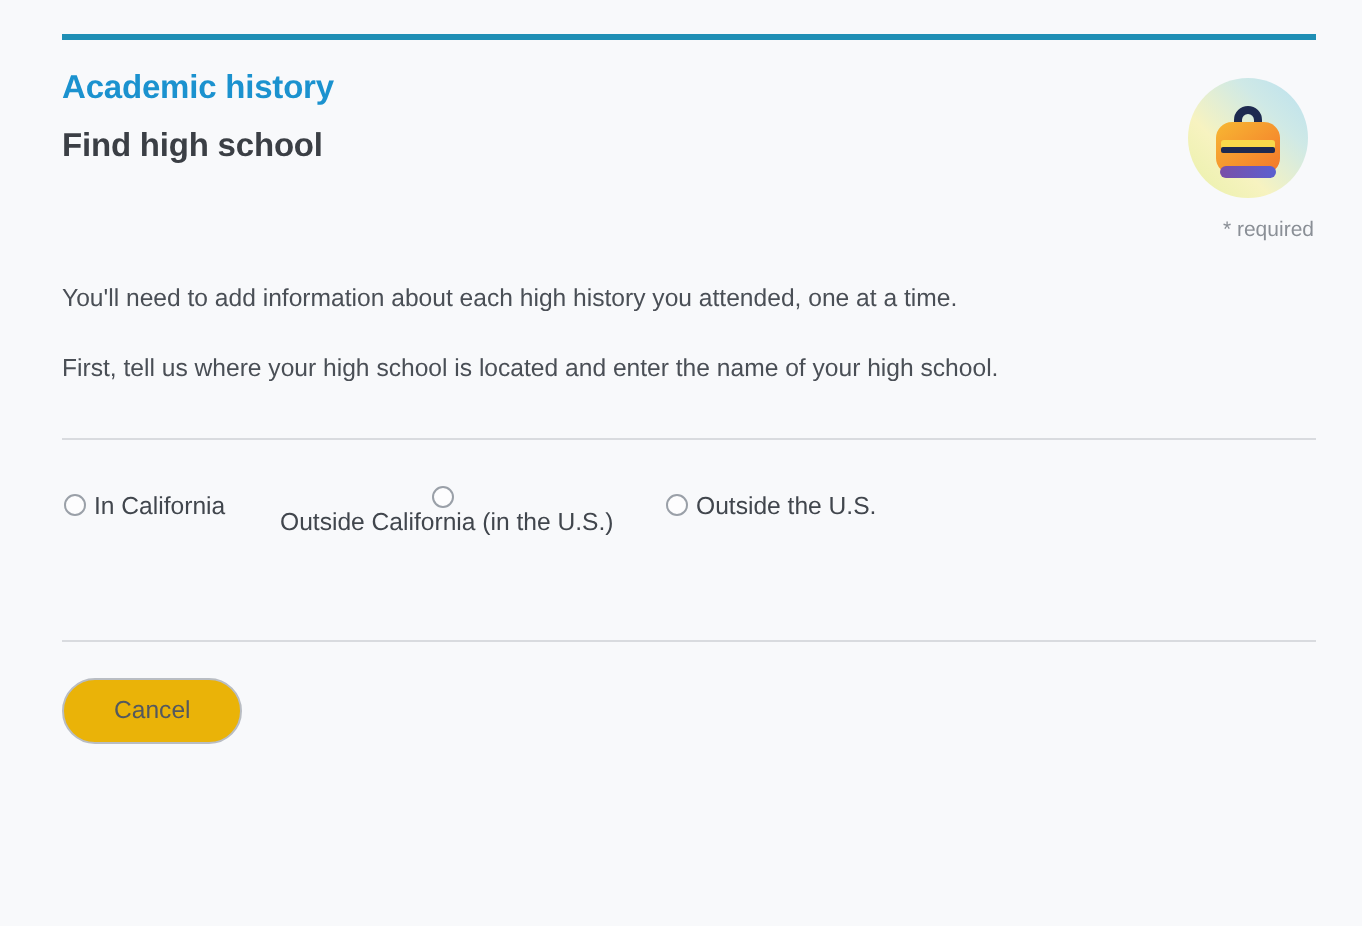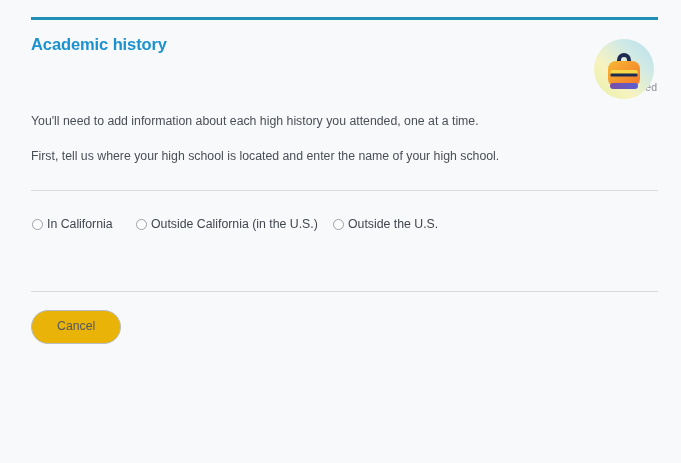--- a/index.html
+++ b/index.html
@@ -168,6 +168,7 @@
 
     <div class="header-block">
       <div class="eyebrow">Academic history</div>
+      <div class="page-title">Find high school</div>
 
       <div class="badge">
         <svg width="68" height="68" viewBox="0 0 68 68" xmlns="http://www.w3.org/2000/svg">

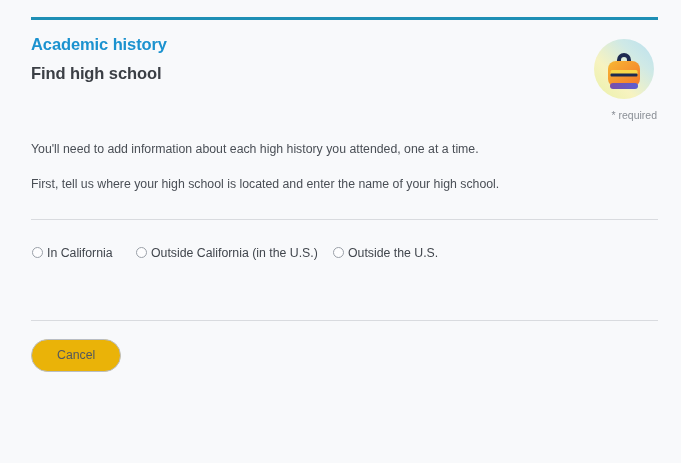--- a/index.html
+++ b/index.html
@@ -138,7 +138,7 @@
     white-space: nowrap;
   }
   .opt-0 { left: 1px; }
-  .opt-1 { left: 105px; }
+  .opt-1 { left: 105px; flex-direction: column; }
   .opt-2 { left: 302px; }
 
   

